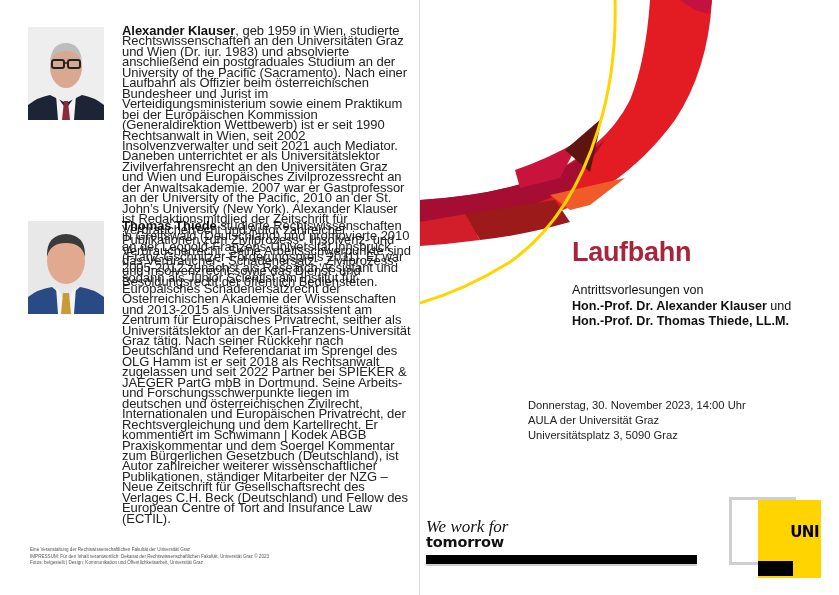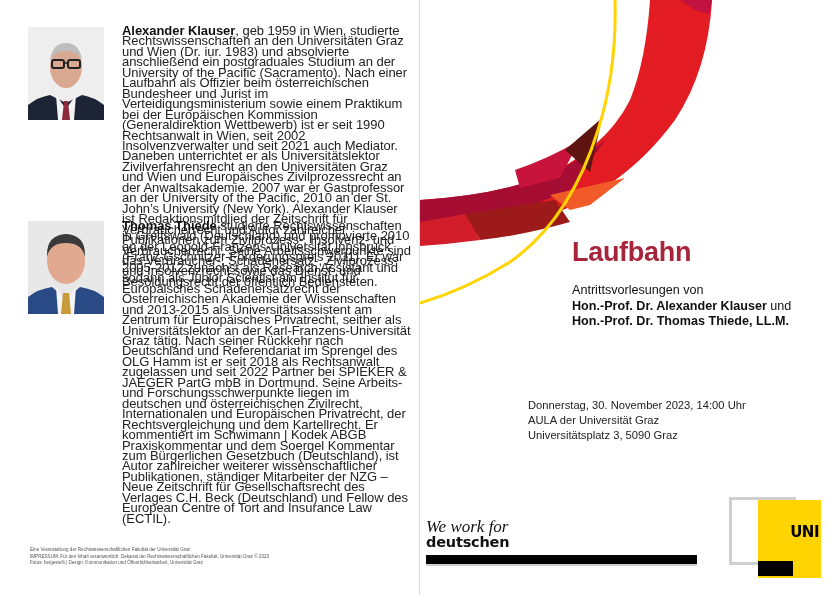--- a/index.html
+++ b/index.html
@@ -117,7 +117,7 @@
 
   <div class="slogan">
     <div class="l1">We work for</div>
-    <div class="l2">deutschen</div>
+    <div class="l2">tomorrow</div>
   </div>
   <div class="slogan-bar"></div>
 

